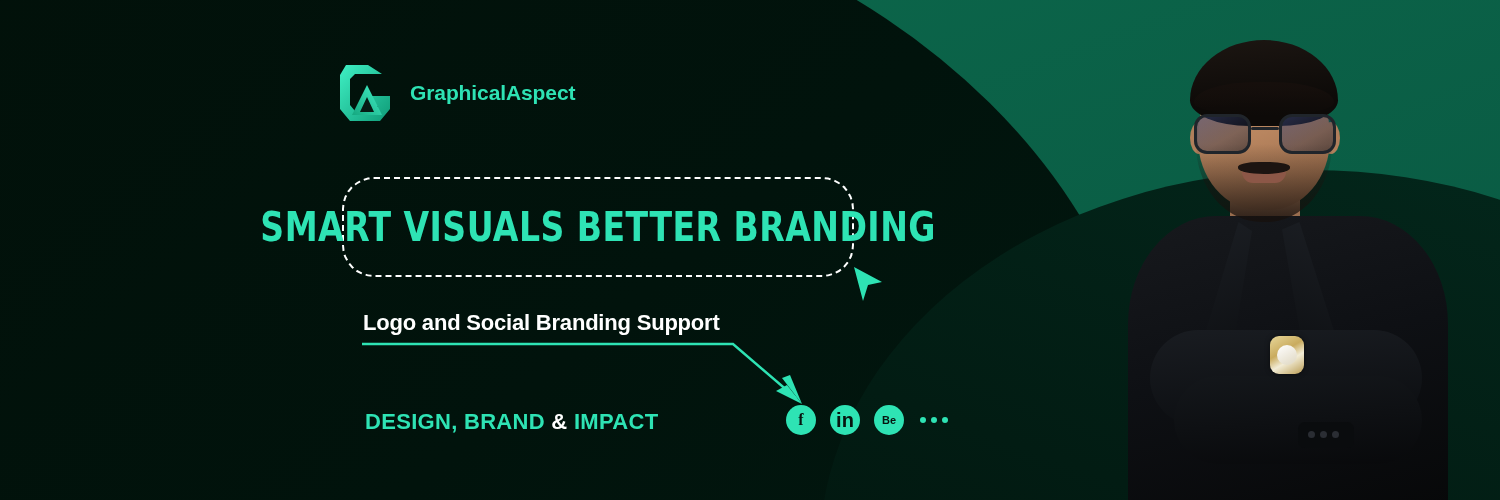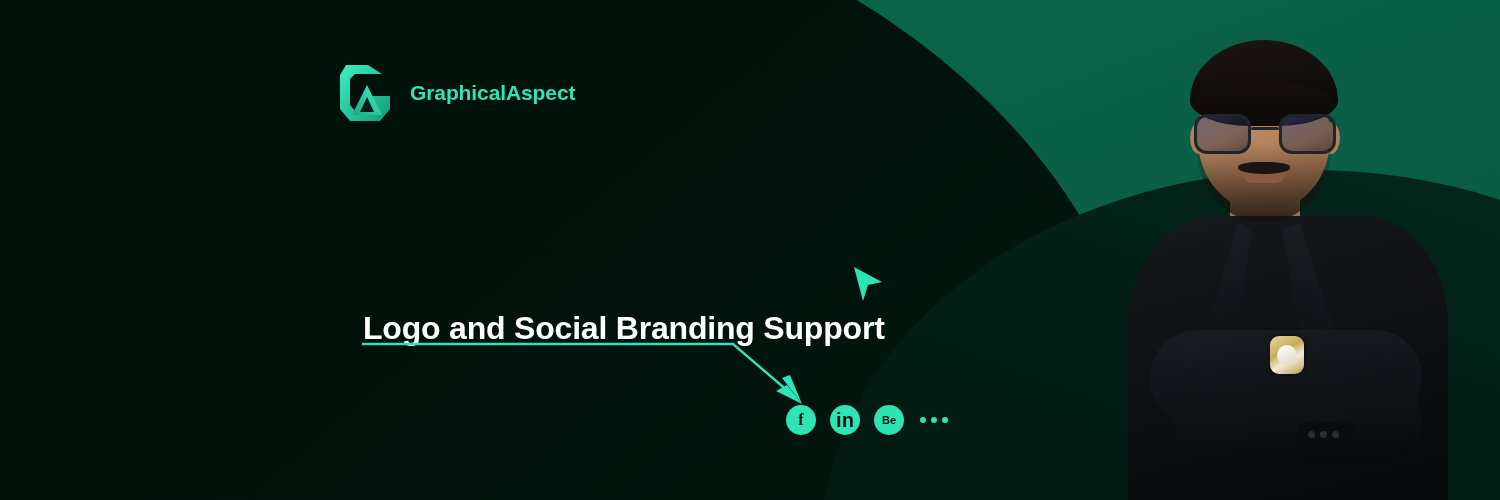--- a/index.html
+++ b/index.html
@@ -332,6 +332,9 @@
       <span class="brand-name">GraphicalAspect</span>
     </div>
 
+    <div class="headline-box">
+      <span class="headline">SMART VISUALS BETTER BRANDING</span>
+    </div>
     <svg class="cursor-arrow" viewBox="0 0 32 38">
       <path d="M2 2 L30 17 L16 20 L11 36 Z" fill="#2ee3b4"></path>
     </svg>

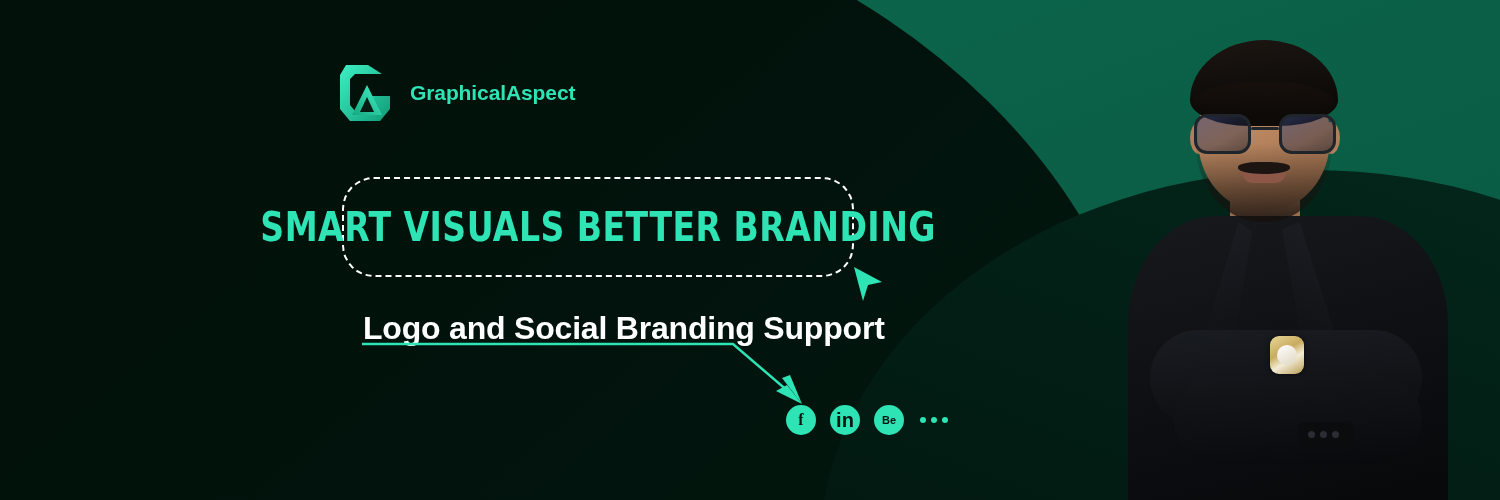--- a/index.html
+++ b/index.html
@@ -239,7 +239,7 @@
   
   .subtitle {
     position:absolute; left:363px; top:310px;
-    font-size:32px; font-weight:bold; color:#ffffff;
+    font-size:22px; font-weight:bold; color:#ffffff;
     letter-spacing:-0.2px;
   }
   .sub-arrow {

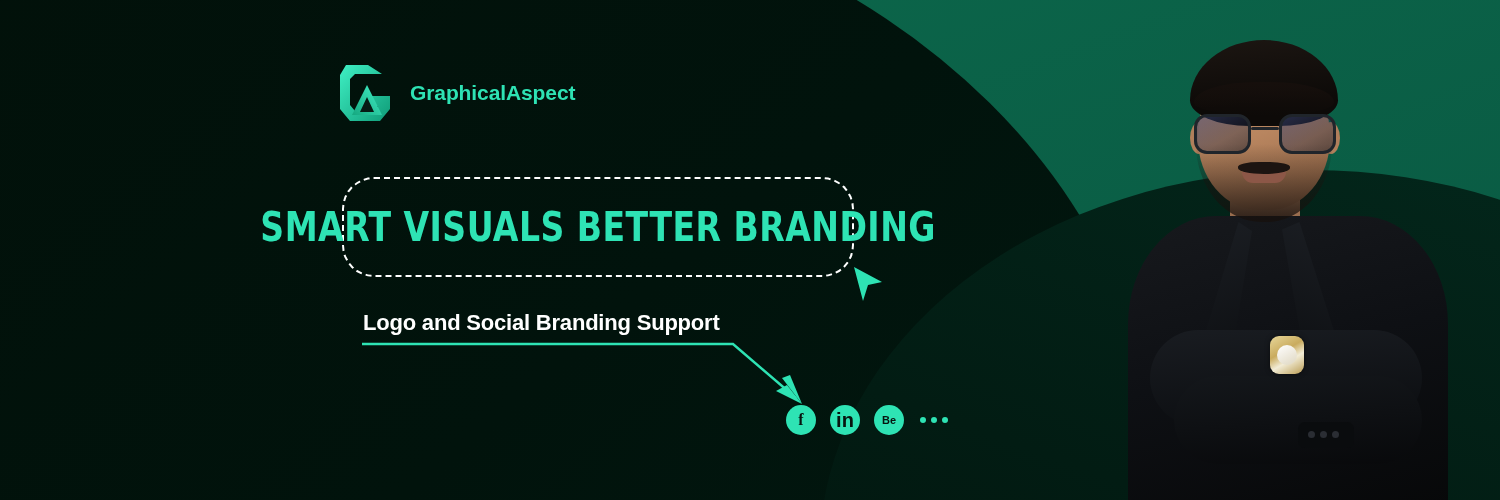--- a/index.html
+++ b/index.html
@@ -346,6 +346,9 @@
       <path d="M444 68 L424 42 L432 39 Z" fill="#2ee3b4"></path>
     </svg>
 
+    <div class="tagline">
+      <span>DESIGN, BRAND </span><span class="amp">&amp;</span><span> IMPACT</span>
+    </div>
 
     <div class="socials">
       <div class="social fb">f</div>

